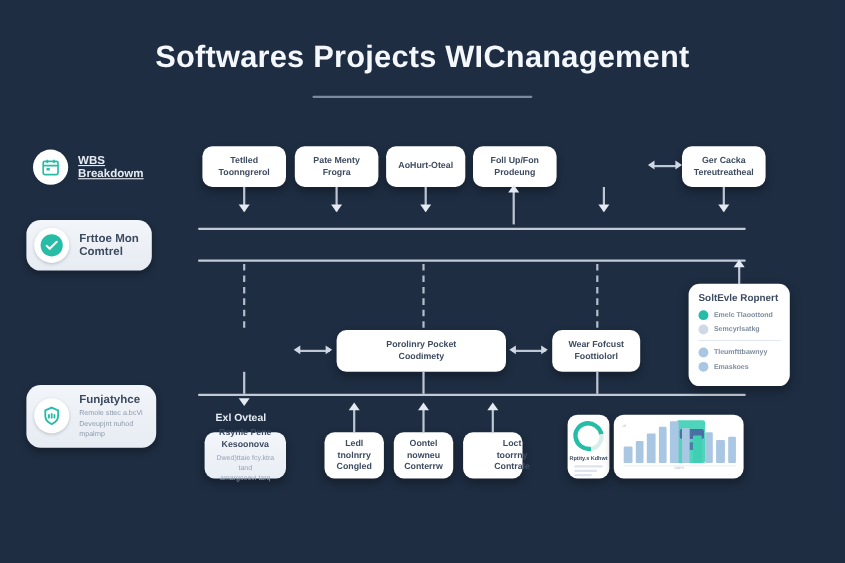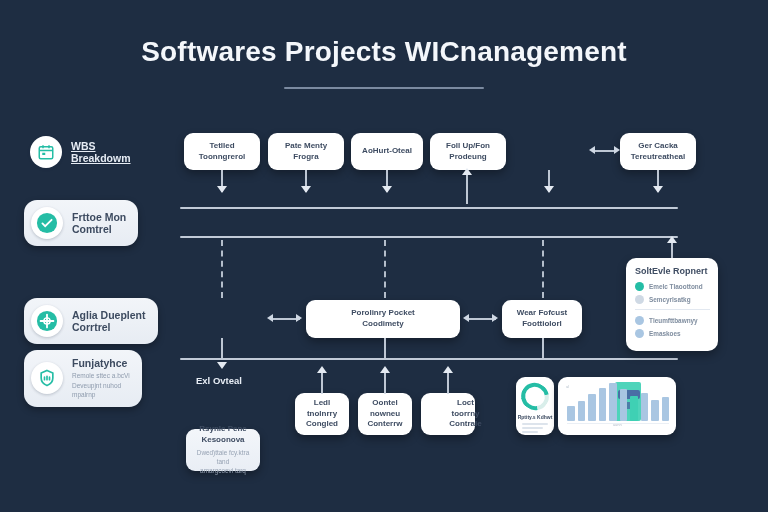--- a/index.html
+++ b/index.html
@@ -163,19 +163,6 @@
     </span>
   </div>
 
-  <div class="side-item side-card" style="left:24px;top:298px;">
-    <span class="ic-circle">
-      <svg width="22" height="22" viewBox="0 0 24 24">
-          <circle cx="12" cy="12" r="11" fill="#25bda5"></circle>
-      <path d="M12 5v14M5 12h14" stroke="#ffffff" stroke-width="2" stroke-linecap="round"></path>
-      <circle cx="12" cy="12" r="3.4" fill="none" stroke="#ffffff" stroke-width="1.6"></circle>
-        </svg>
-    </span>
-    <span class="side-txt">
-      <span class="side-label">Aglia Dueplent</span>
-      <span class="side-label">Corrtrel</span>
-    </span>
-  </div>
 
   <div class="side-item side-card" style="left:24px;top:350px;">
     <span class="ic-circle">

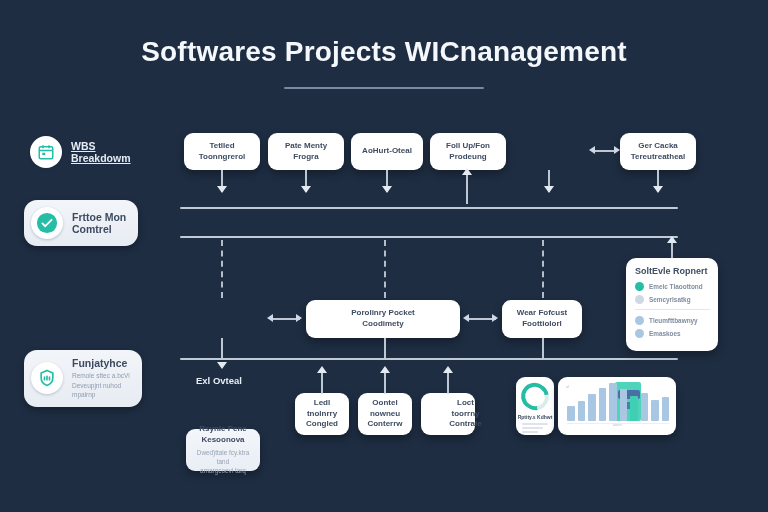--- a/index.html
+++ b/index.html
@@ -56,7 +56,7 @@
     padding:4px 5px;box-sizing:border-box;
   }
   .node span{display:block;}
-  .node.soft{background:linear-gradient(180deg,#f3f6fa 0%,#e9eef5 100%);margin-top:36px;}
+  .node.soft{background:linear-gradient(180deg,#f3f6fa 0%,#e9eef5 100%);}
   .node.tall{flex-direction:column;justify-content:center;}
   .node .n-sub{font-size:6.4px;font-weight:400;color:#97a3b4;margin-top:2px;line-height:1.45;}
   .node .n-sub i{display:block;font-style:normal;}

